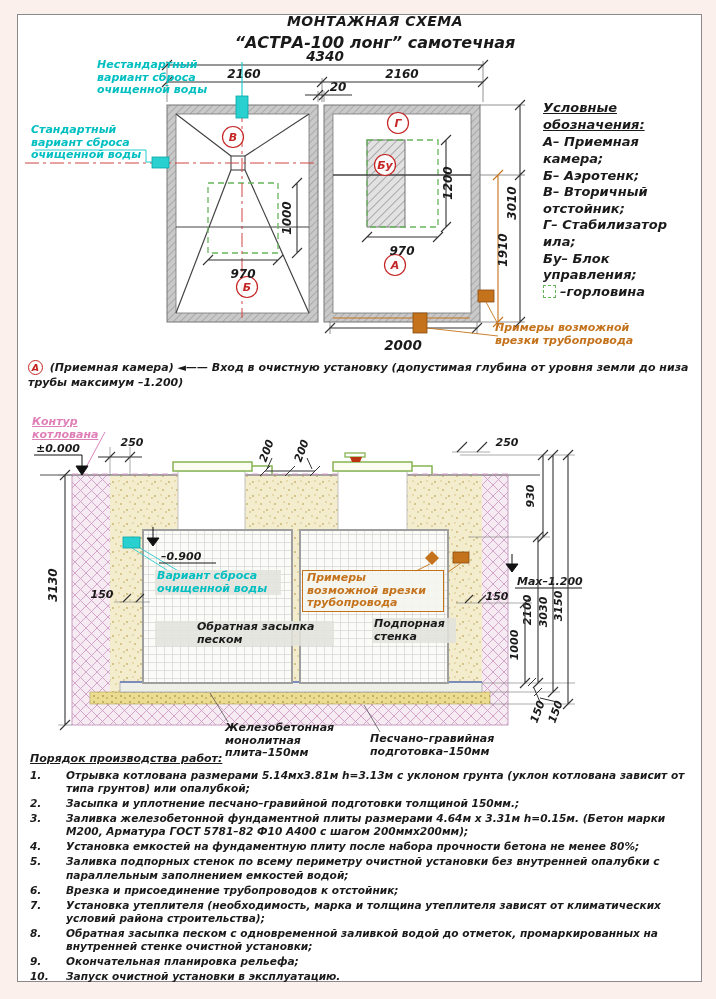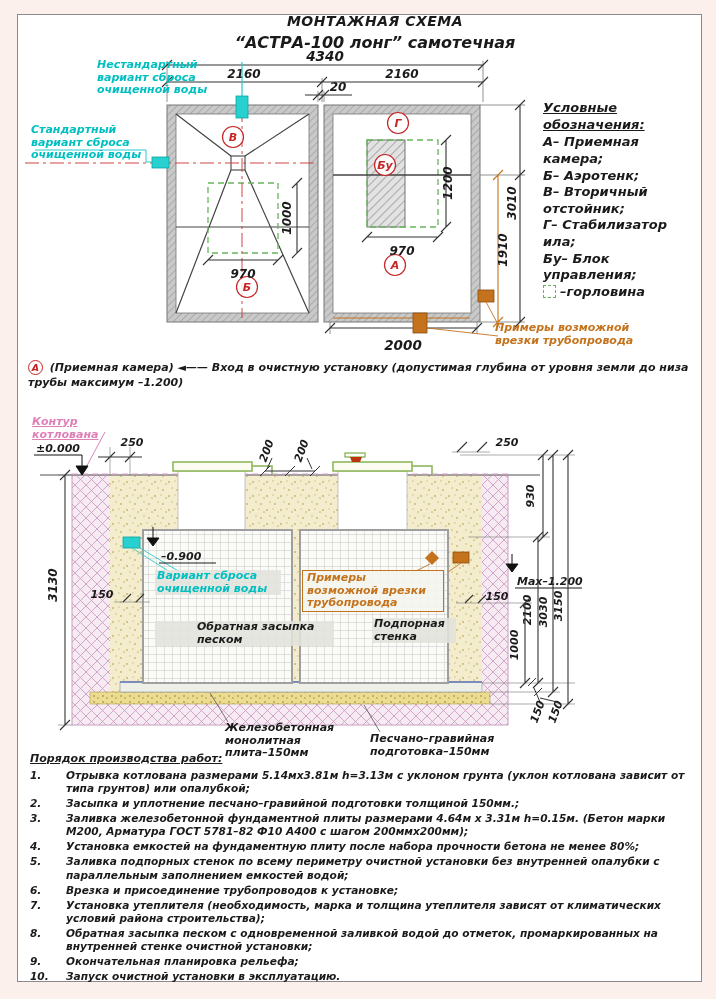--- a/index.html
+++ b/index.html
@@ -289,7 +289,7 @@
     </div>
   <div class="wl-row">
       <div class="wl-num">6.</div>
-      <div class="wl-text">Врезка и присоединение трубопроводов к установке;</div>
+      <div class="wl-text">Врезка и присоединение трубопроводов к отстойник;</div>
     </div>
   <div class="wl-row">
       <div class="wl-num">7.</div>

